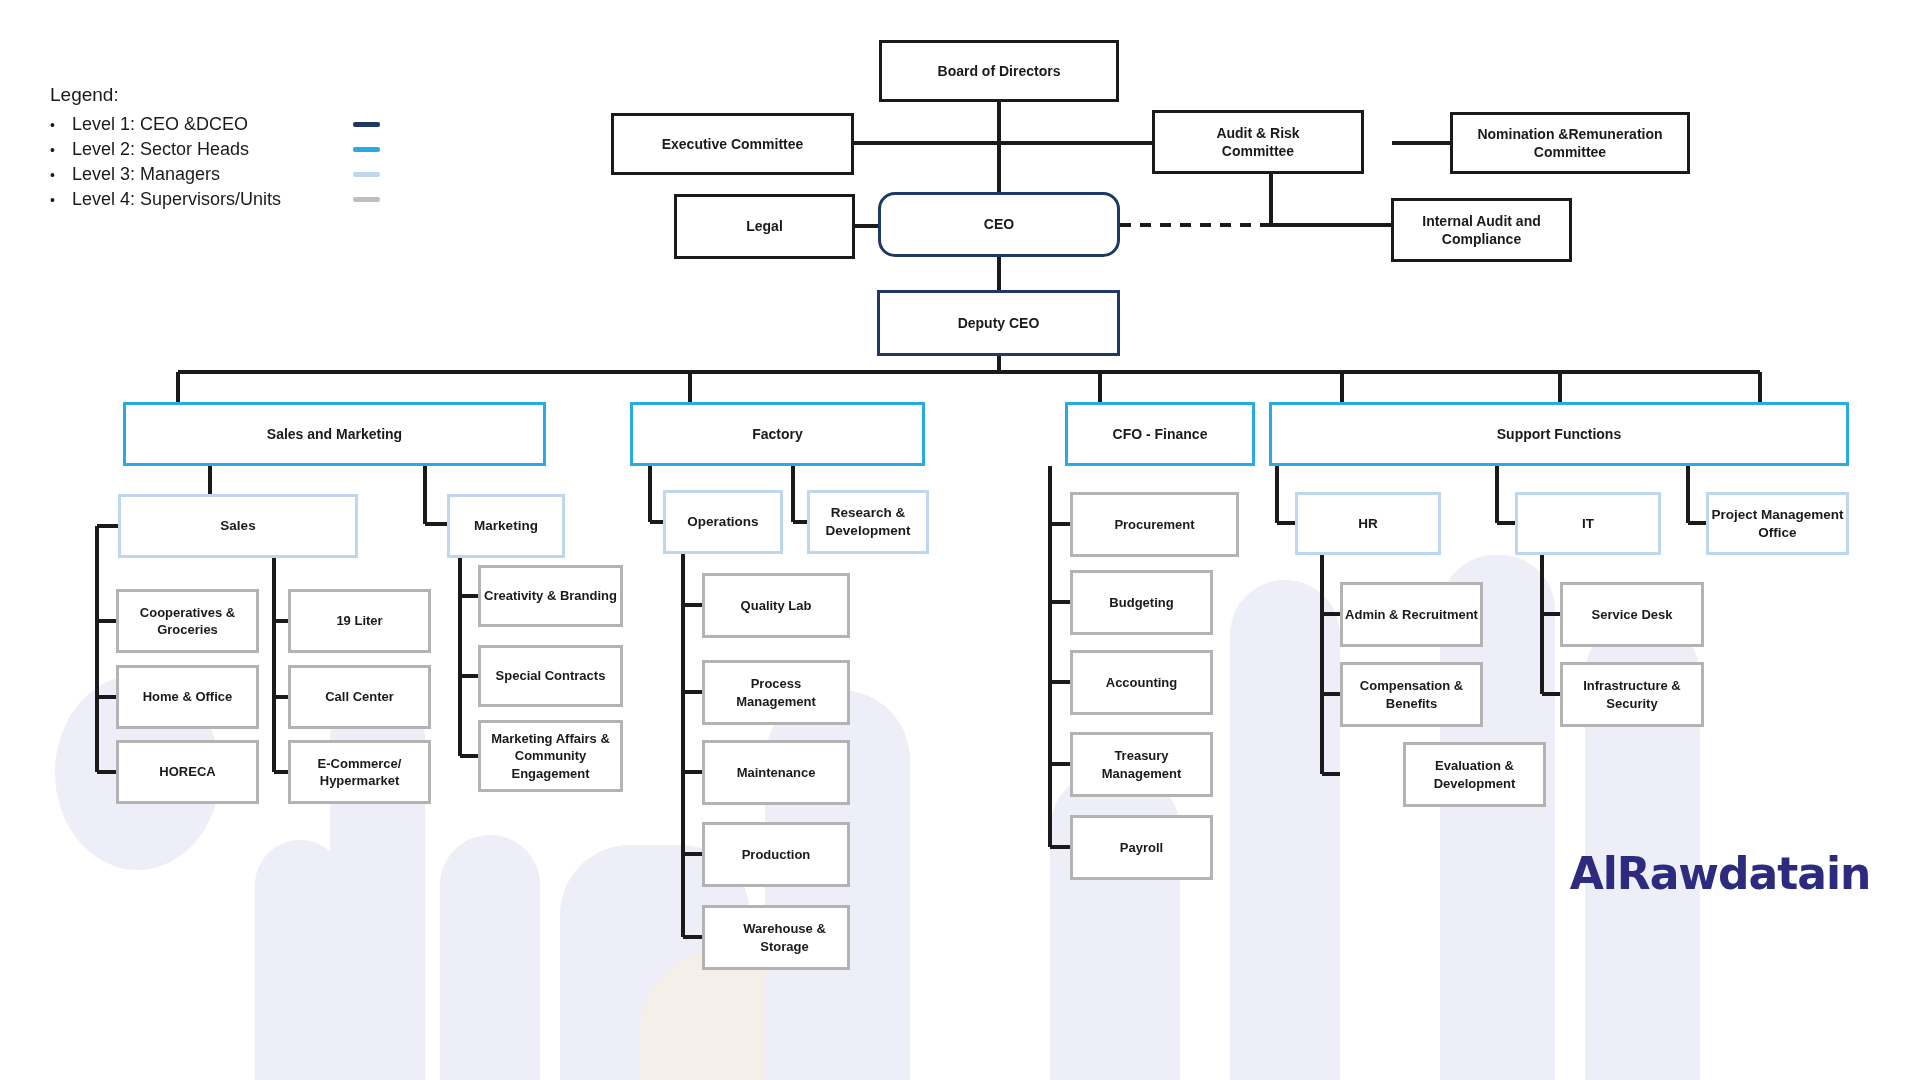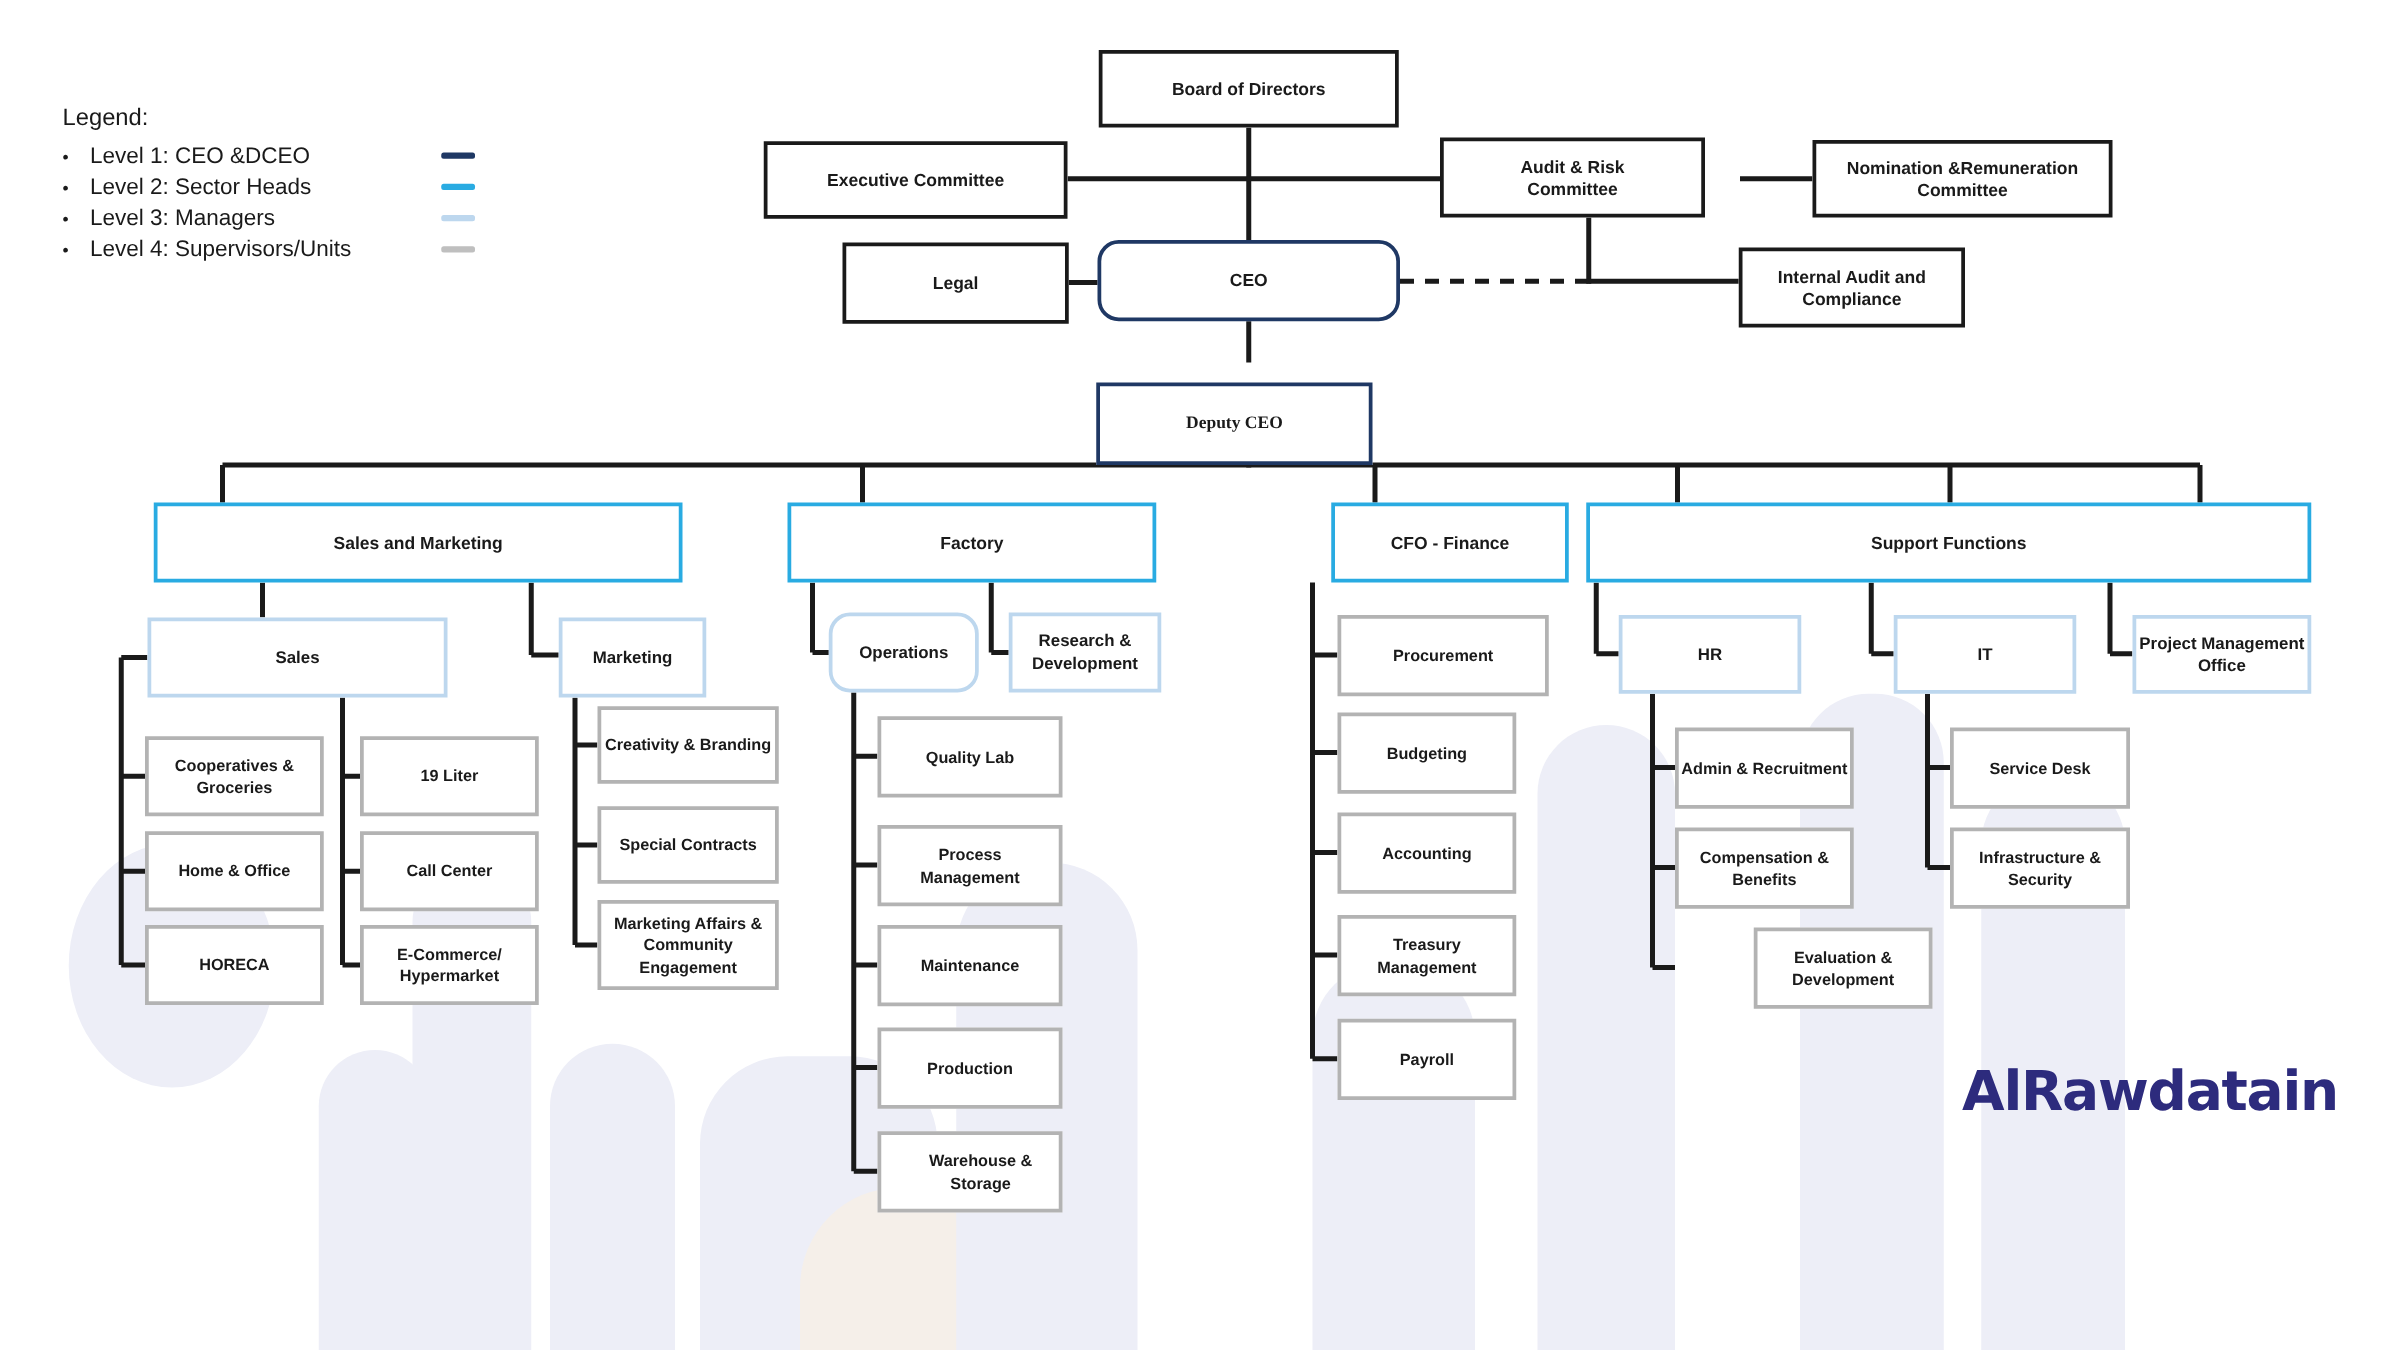--- a/index.html
+++ b/index.html
@@ -94,7 +94,7 @@
       <div class="node black" style="left: 1391px; top: 198px; width: 181px; height: 64px;">Internal Audit and
 Compliance</div>
       <div class="node level1" style="left: 878px; top: 192px; width: 242px; height: 65px; border-radius: 17px;">CEO</div>
-      <div class="node level1" style="left: 877px; top: 306px; width: 221px; height: 66px; font-family: Liberation Serif, serif;">Deputy CEO</div>
+      <div class="node level1" style="left: 877px; top: 290px; width: 243px; height: 66px;">Deputy CEO</div>
       <div class="node level2" style="left: 123px; top: 402px; width: 423px; height: 64px;">Sales and Marketing</div>
       <div class="node level2" style="left: 630px; top: 402px; width: 295px; height: 64px;">Factory</div>
       <div class="node level2" style="left: 1030px; top: 402px; width: 190px; height: 64px; margin-left: 35px;">CFO - Finance</div>

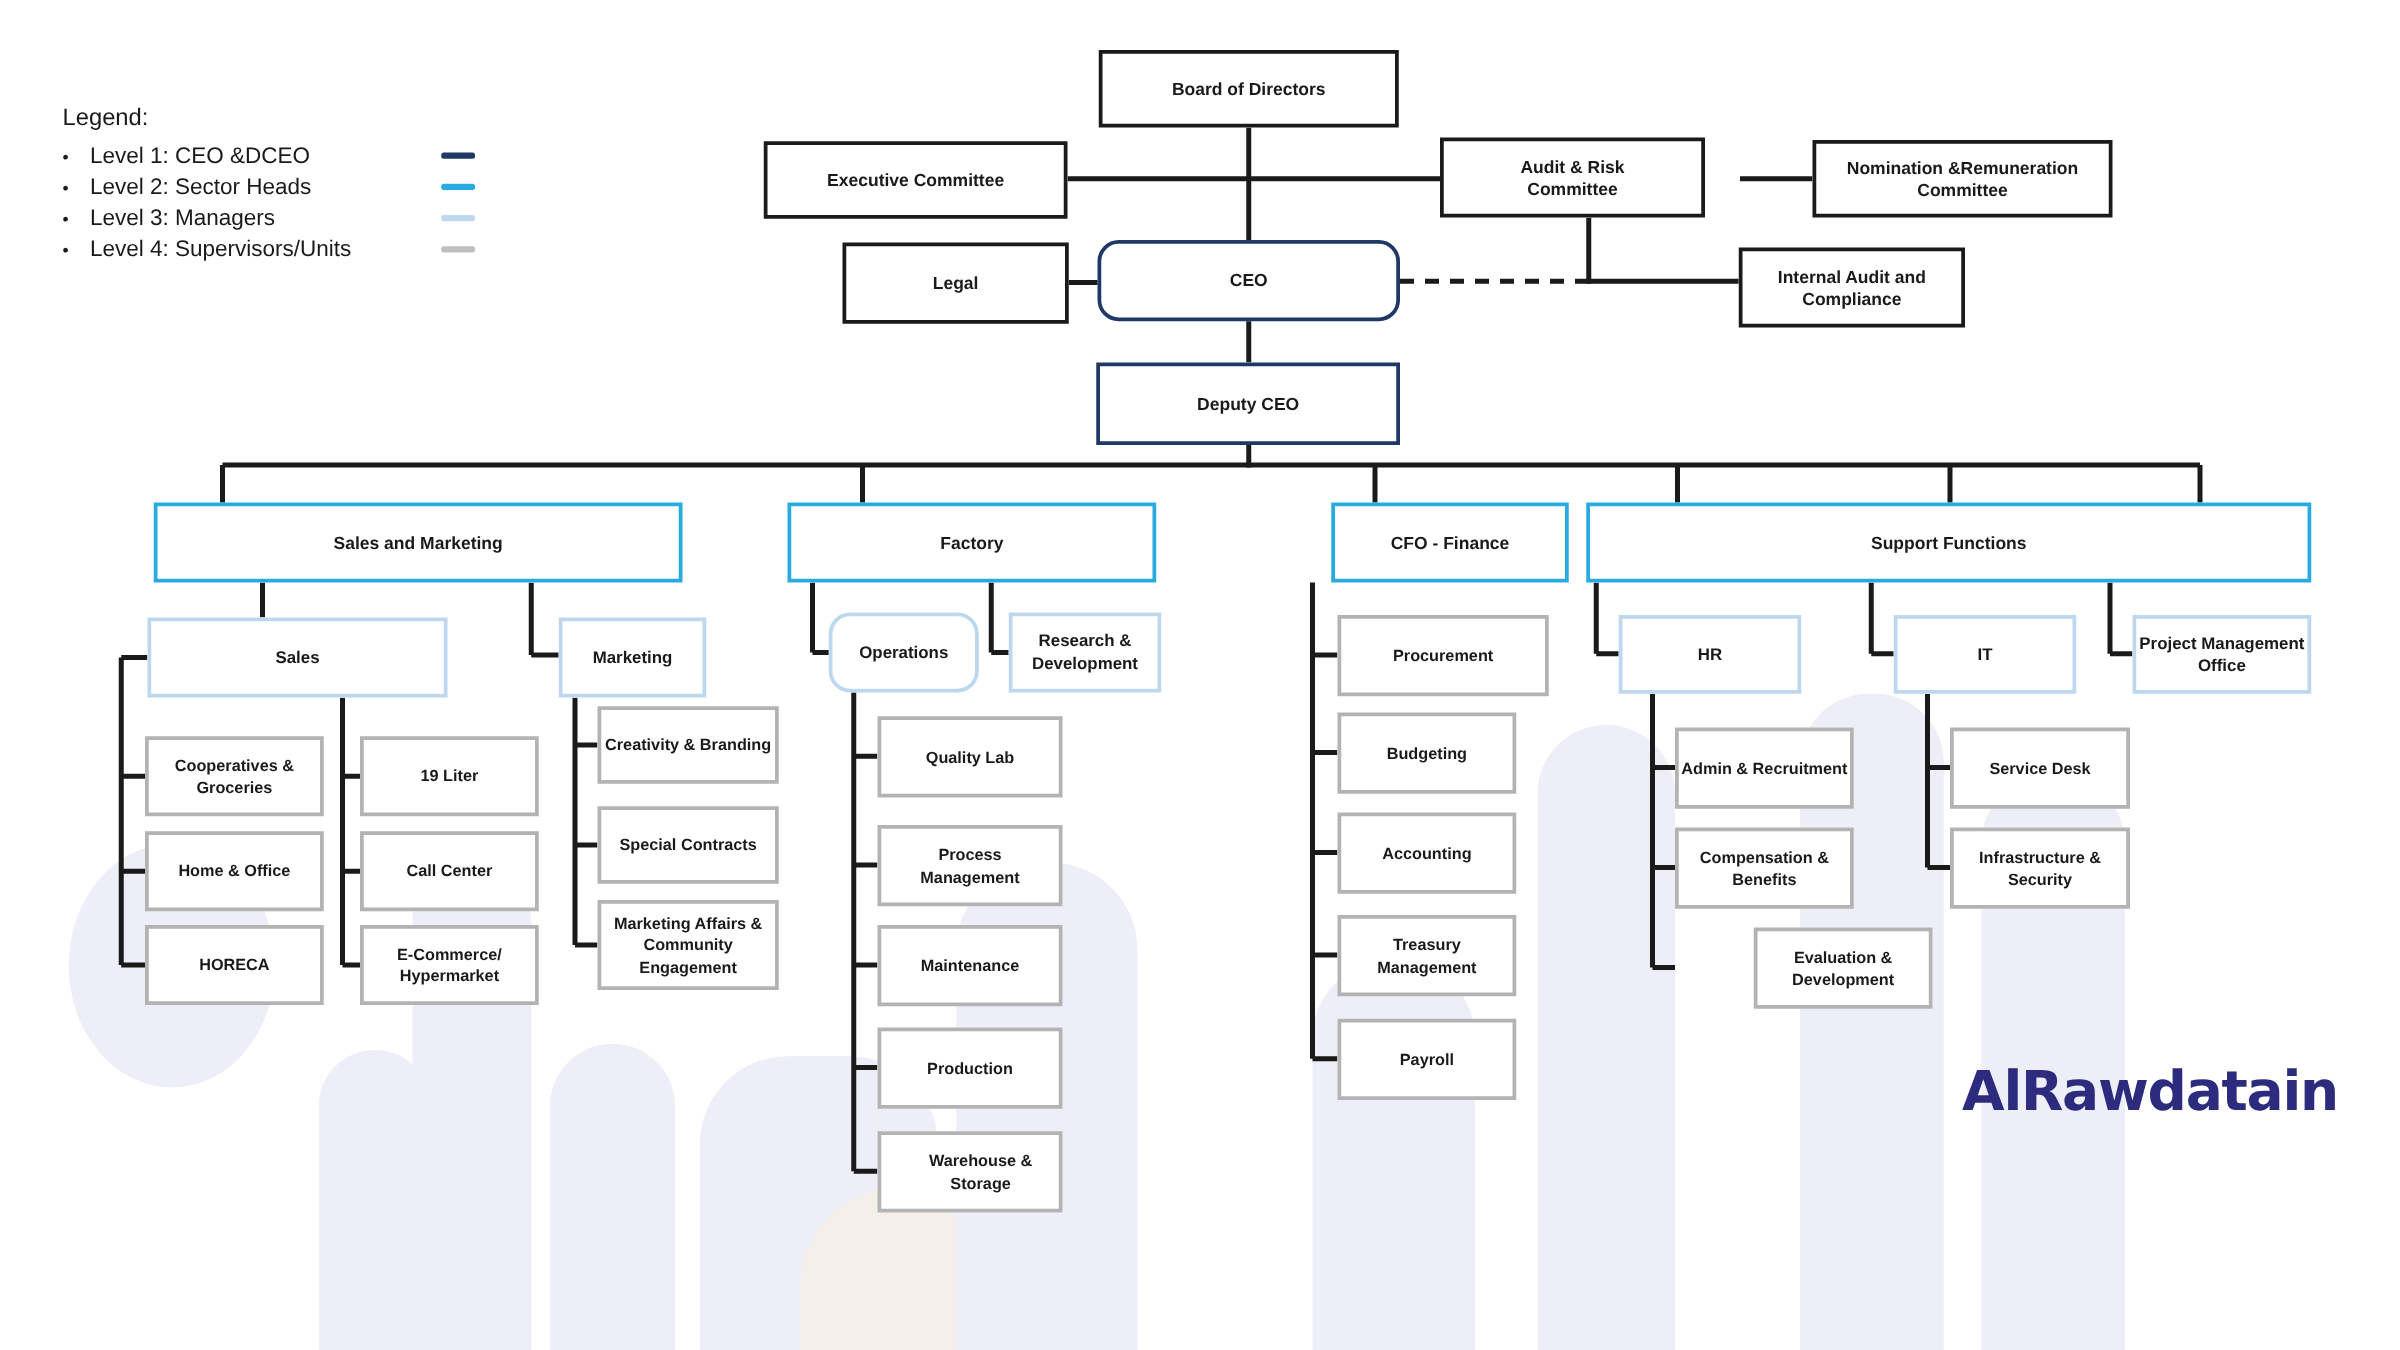--- a/index.html
+++ b/index.html
@@ -101,7 +101,7 @@
       <div class="node level2" style="left: 1269px; top: 402px; width: 580px; height: 64px;">Support  Functions</div>
       <div class="node level3" style="left: 118px; top: 494px; width: 240px; height: 64px;">Sales</div>
       <div class="node level3" style="left: 447px; top: 494px; width: 118px; height: 64px;">Marketing</div>
-      <div class="node level3" style="left: 663px; top: 490px; width: 120px; height: 64px; border-radius: 17px;">Operations</div>
+      <div class="node level3" style="left: 663px; top: 490px; width: 120px; height: 64px;">Operations</div>
       <div class="node level3" style="left: 807px; top: 490px; width: 122px; height: 64px;">Research &amp;
 Development</div>
       <div class="node level3" style="left: 1295px; top: 492px; width: 146px; height: 63px;">HR</div>

